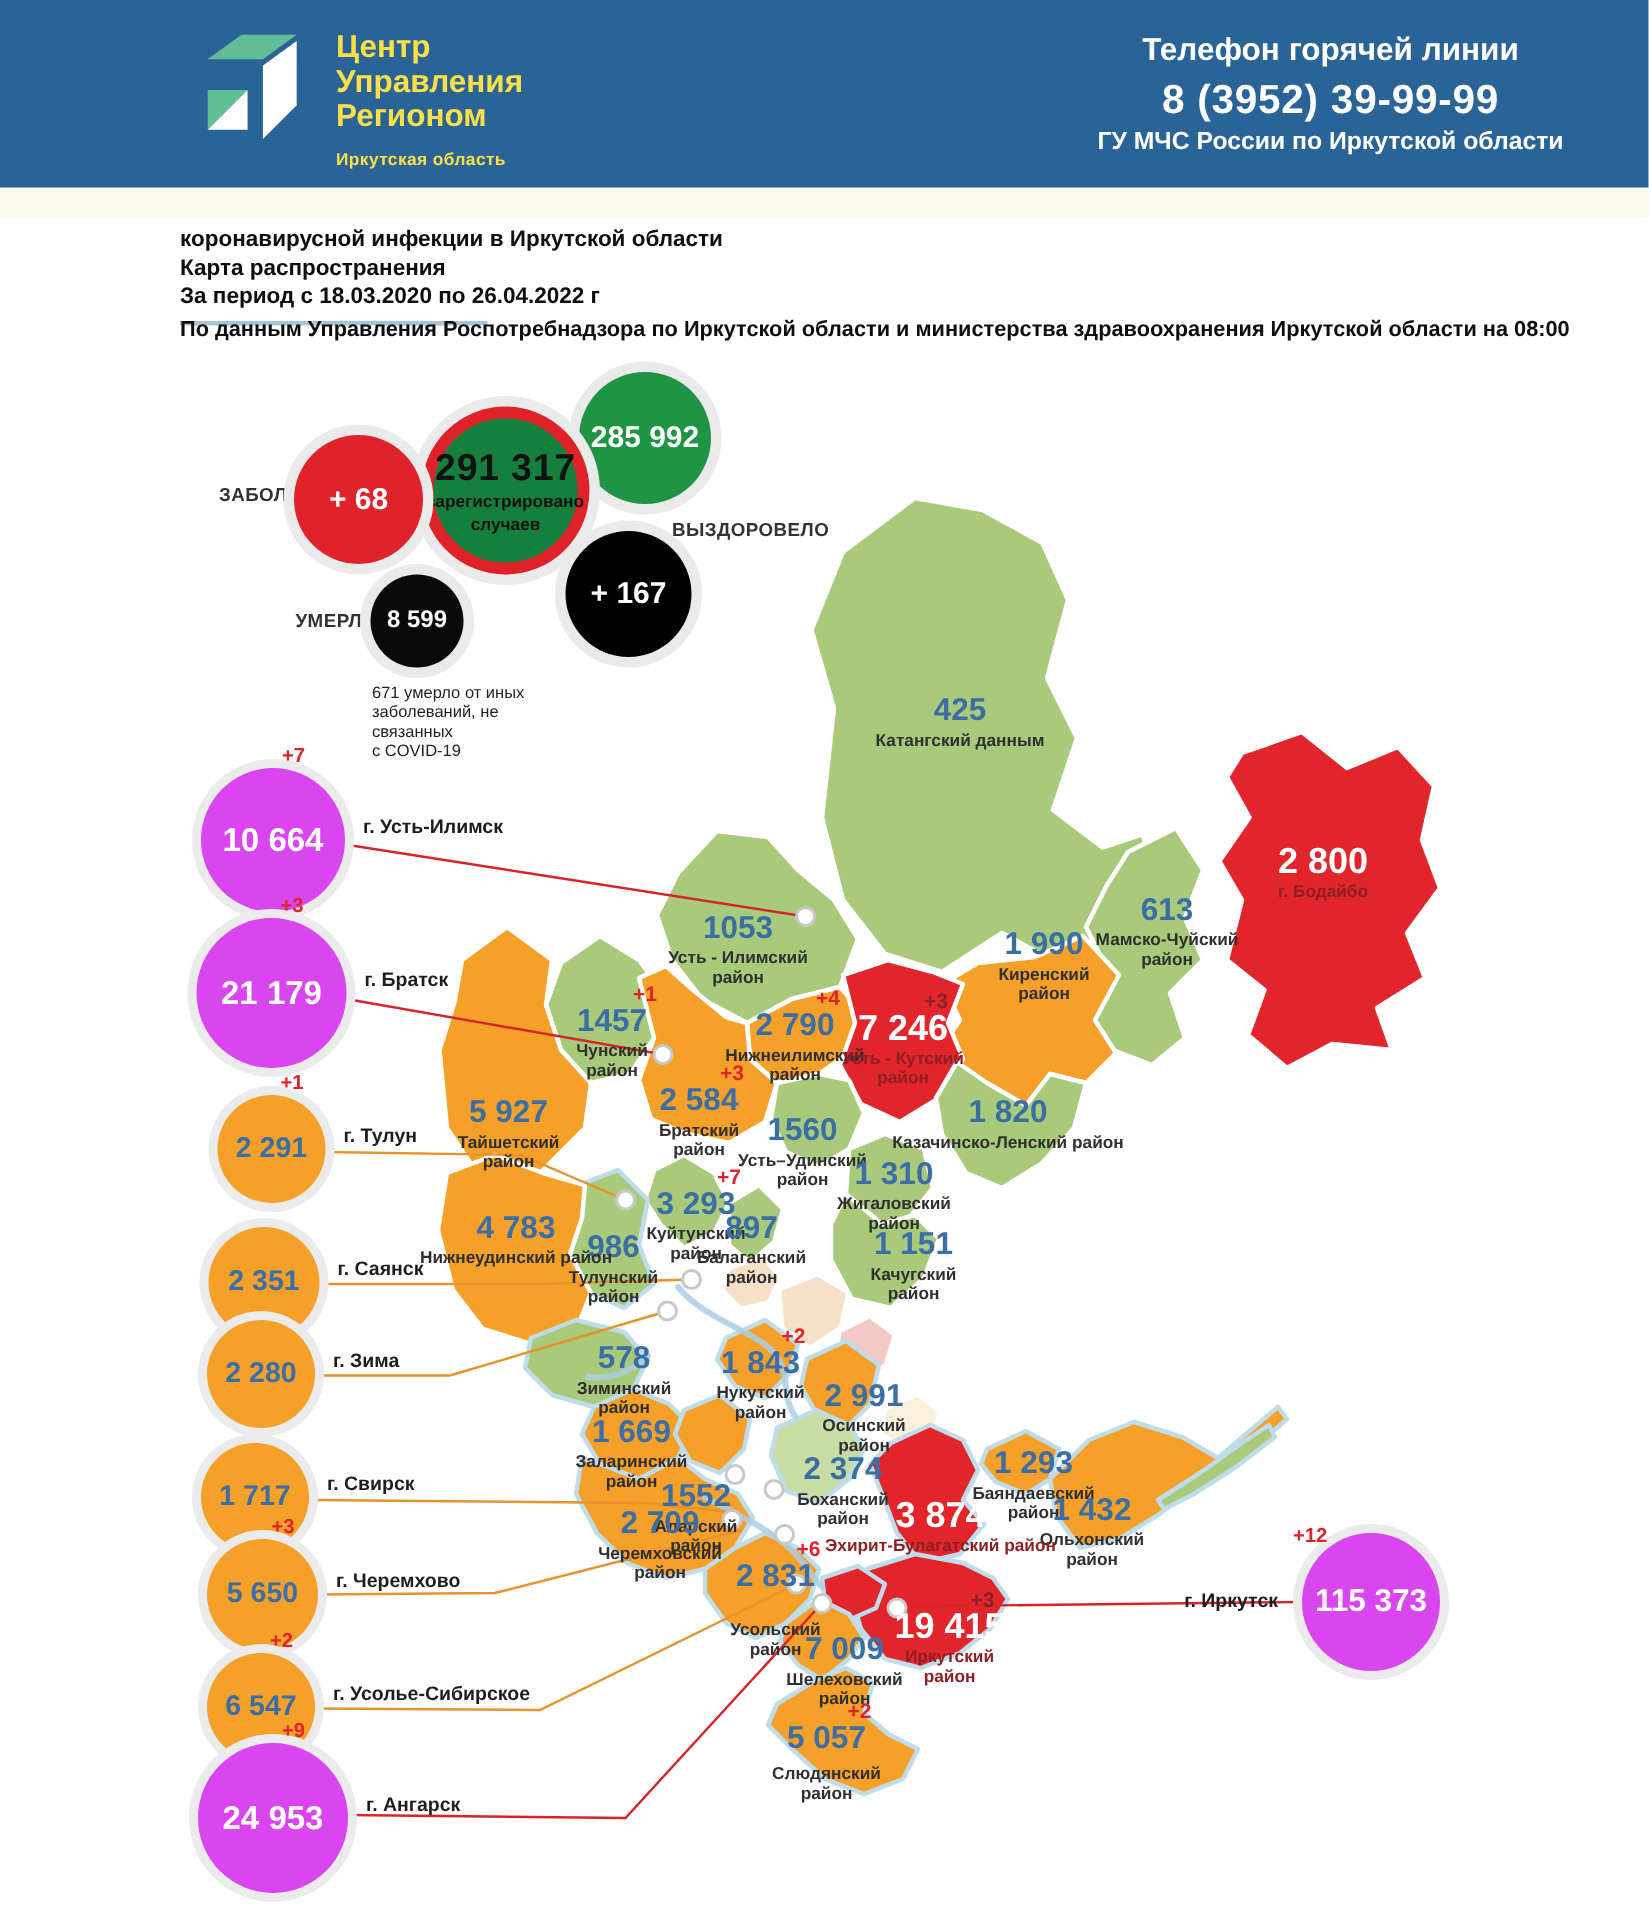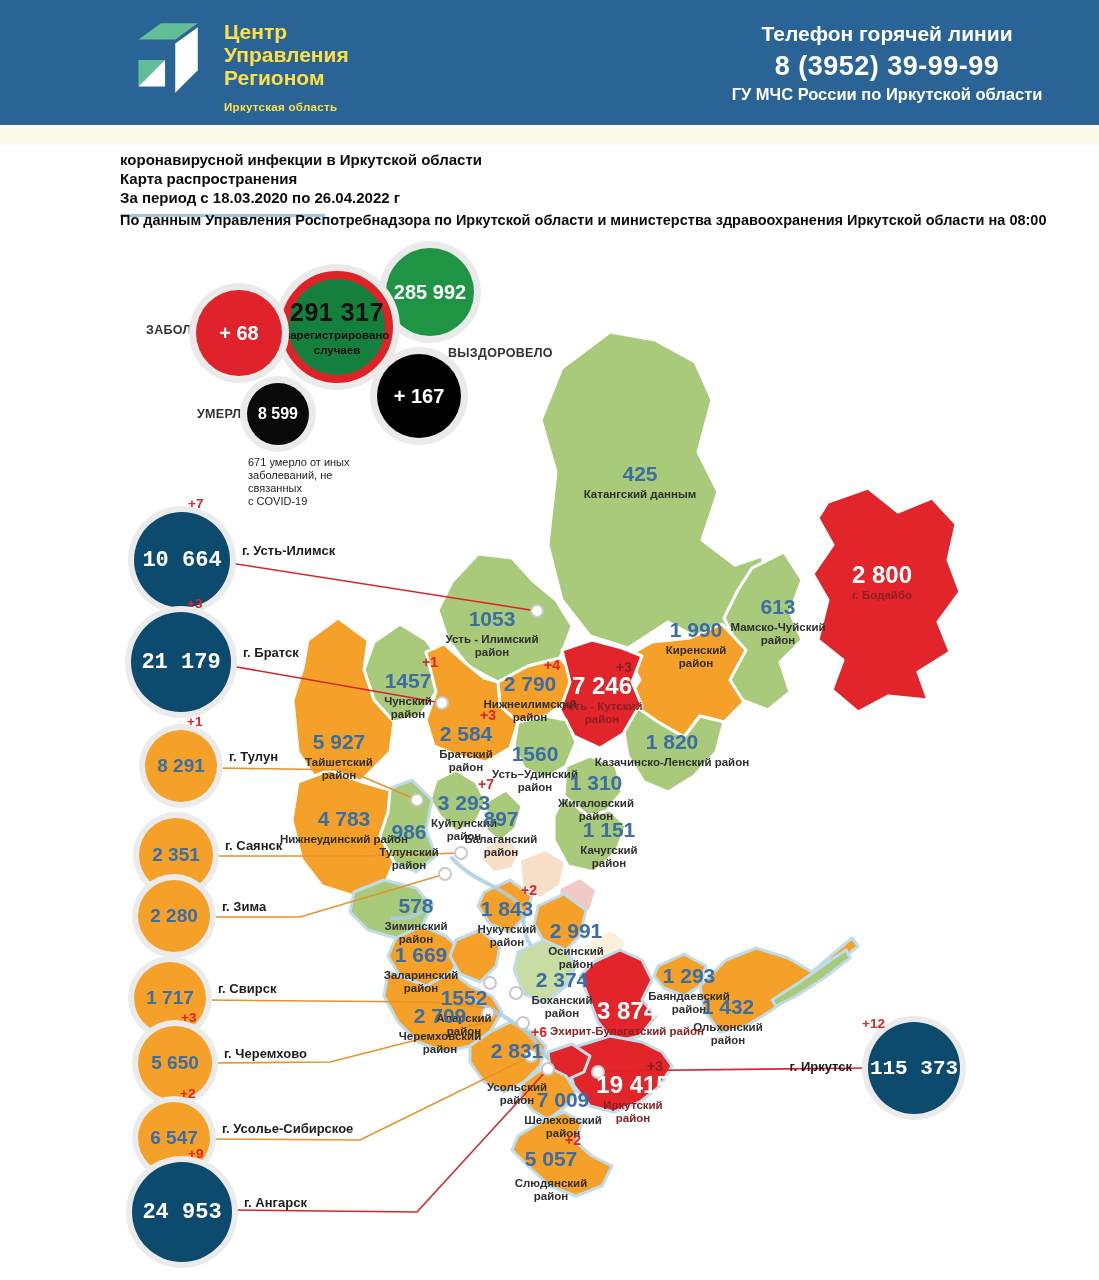--- a/index.html
+++ b/index.html
@@ -62,7 +62,7 @@
   .callouts{z-index:3;}
   .ccirc{position:absolute;border-radius:50%;display:flex;align-items:center;justify-content:center;
          font-weight:bold;box-shadow:0 0 0 6px #EBEBEB;}
-  .ccirc.red{background:#0c4a6e;color:#fff;font-size:22px;font-family:Liberation Mono, monospace;}
+  .ccirc.red{background:#d946ef;color:#fff;font-size:22px;}
   .ccirc.orange{background:#F5A028;color:#3A6EA5;font-size:19px;}
   .ccirc.big{font-size:21px;}
   .cname{position:absolute;font-size:13px;font-weight:bold;color:#1d1d1d;white-space:nowrap;}

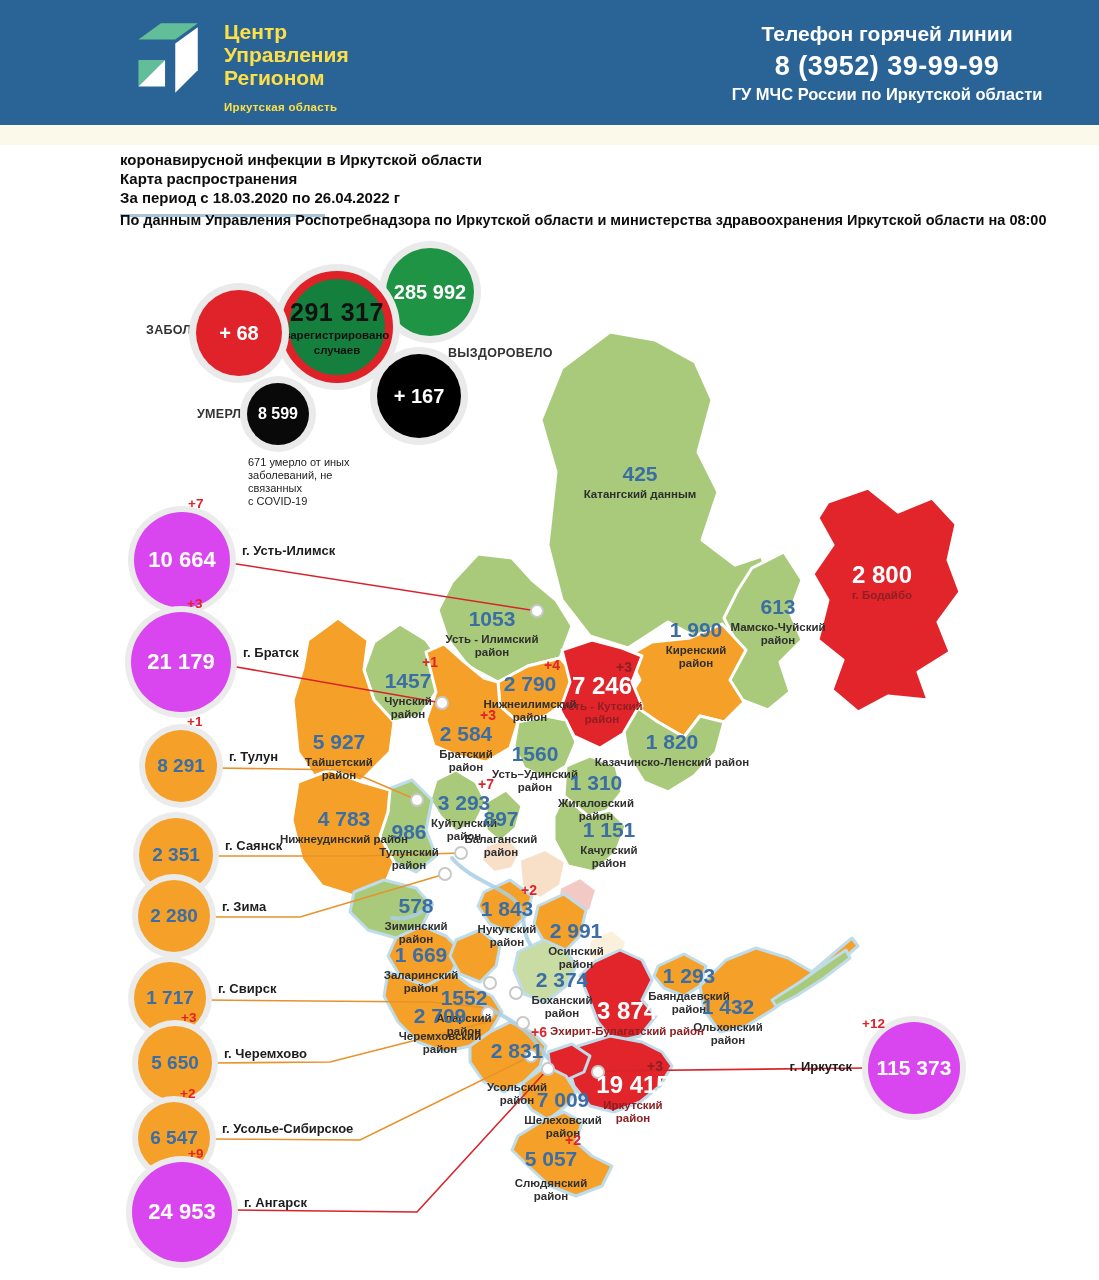--- a/index.html
+++ b/index.html
@@ -341,7 +341,7 @@
     <div class="ccirc red" style="left: 131px; top: 612px; height: 100px; width: 100px;">21 179</div>
     <div class="cname" style="left: 243px; top: 645px;">г. Братск</div>
     <div class="cdelta" style="left: 187px; top: 596px;">+3</div>
-    <div class="ccirc orange" style="left: 145px; top: 730px; height: 72px; width: 72px;">8 291</div>
+    <div class="ccirc orange" style="left: 145px; top: 730px; height: 72px; width: 72px;">2 291</div>
     <div class="cname" style="left: 229px; top: 749px;">г. Тулун</div>
     <div class="cdelta" style="left: 187px; top: 714px;">+1</div>
     <div class="ccirc orange" style="left: 139px; top: 818px; height: 74px; width: 74px;">2 351</div>

